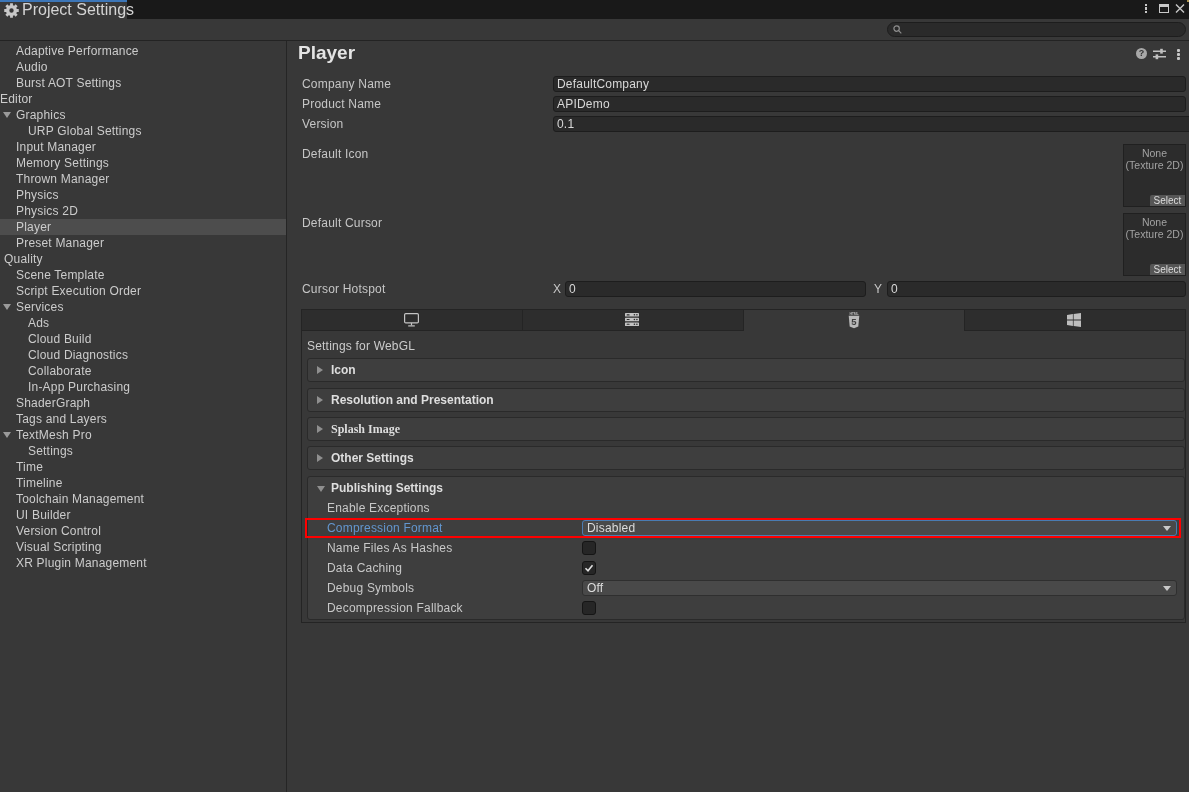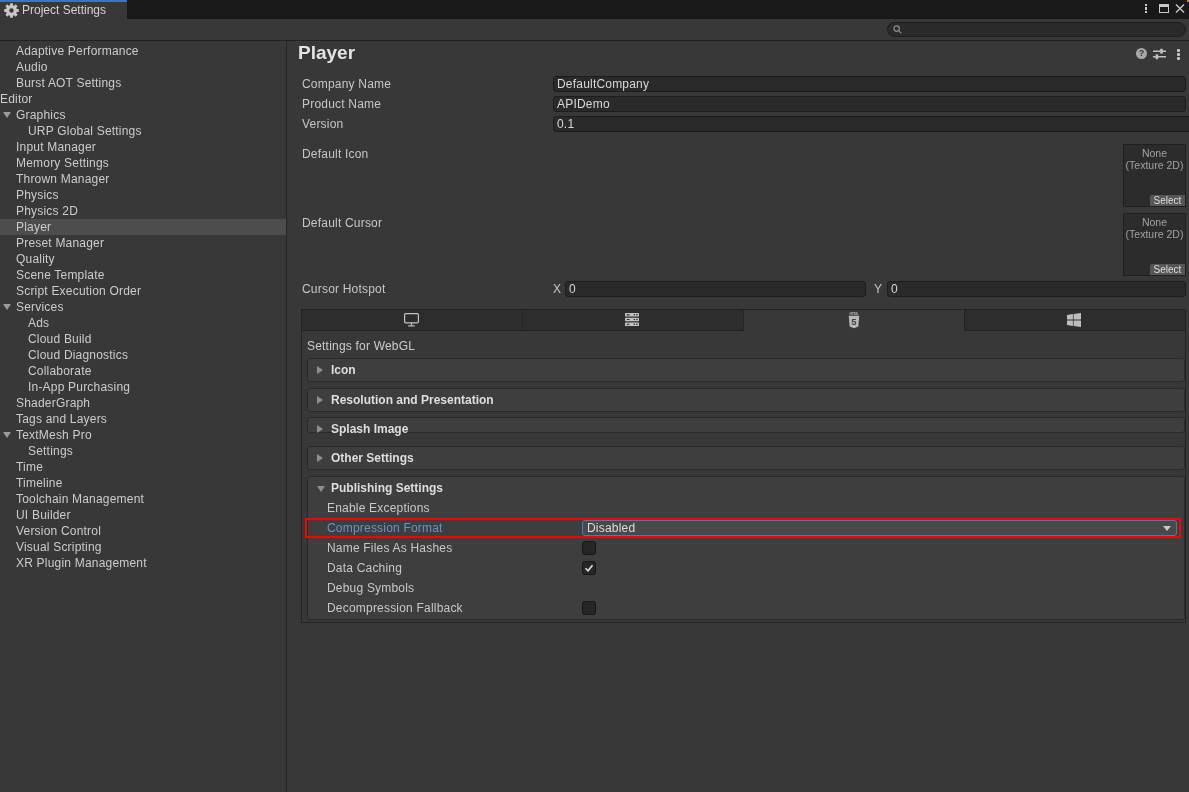--- a/index.html
+++ b/index.html
@@ -24,7 +24,7 @@
 <svg class="abs" style="left:4px;top:3px;" width="15" height="15" viewBox="0 0 15 15">
   <path fill="#c8c8c8" fill-rule="evenodd" d="M14.76 6.09L14.76 8.91L12.81 8.92A5.5 5.5 0 0 1 12.26 10.25L13.63 11.64L11.64 13.63L10.25 12.26A5.5 5.5 0 0 1 8.92 12.81L8.91 14.76L6.09 14.76L6.08 12.81A5.5 5.5 0 0 1 4.75 12.26L3.36 13.63L1.37 11.64L2.74 10.25A5.5 5.5 0 0 1 2.19 8.92L0.24 8.91L0.24 6.09L2.19 6.08A5.5 5.5 0 0 1 2.74 4.75L1.37 3.36L3.36 1.37L4.75 2.74A5.5 5.5 0 0 1 6.08 2.19L6.09 0.24L8.91 0.24L8.92 2.19A5.5 5.5 0 0 1 10.25 2.74L11.64 1.37L13.63 3.36L12.26 4.75A5.5 5.5 0 0 1 12.81 6.08Z M7.5 9.7 A2.2 2.2 0 1 0 7.5 5.3 A2.2 2.2 0 1 0 7.5 9.7 Z"></path>
 </svg>
-<div class="abs" style="left:22px;top:3px;font-size:12px;line-height:14px;color:#d4d4d4;">Project Settings</div>
+<div class="abs" style="left:22px;top:3px;font-size:16px;line-height:14px;color:#d4d4d4;">Project Settings</div>
 
 <div class="abs" style="left:1144.5px;top:3.6px;width:2.4px;height:2.4px;background:#c8c8c8;"></div>
 <div class="abs" style="left:1144.5px;top:7.3px;width:2.4px;height:2.4px;background:#c8c8c8;"></div>

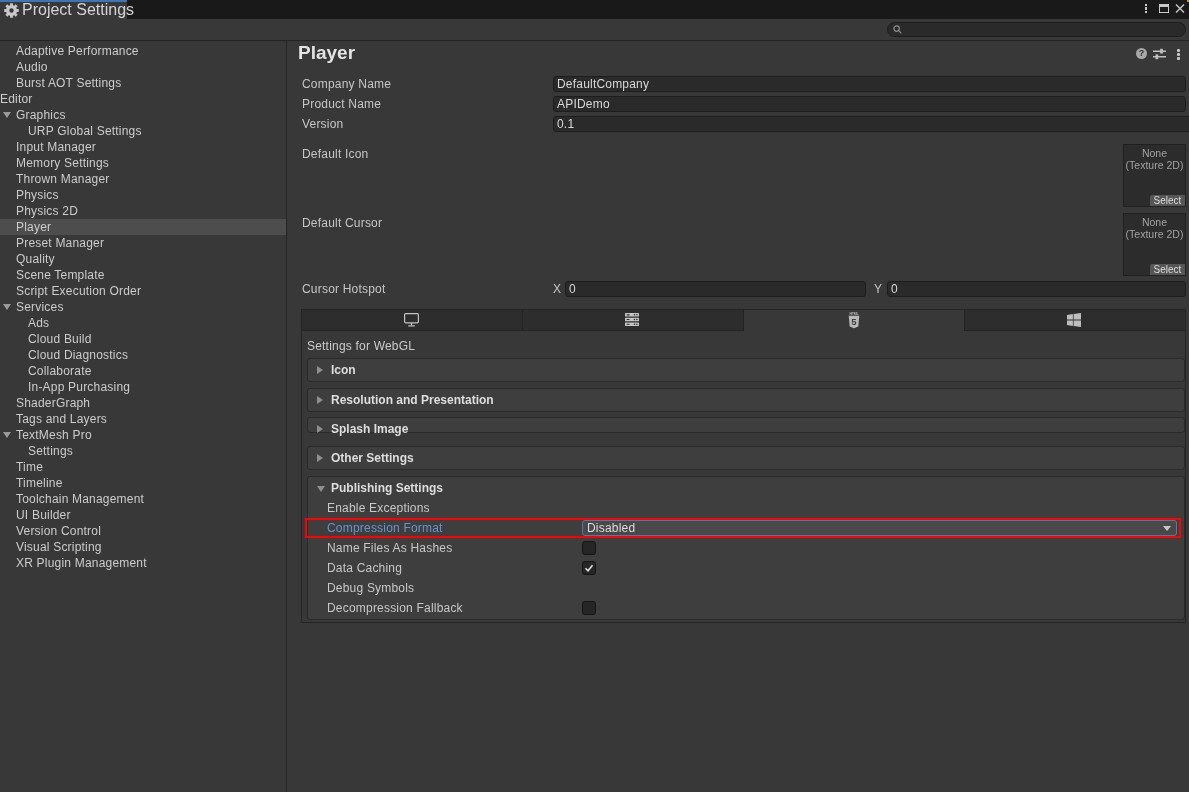--- a/index.html
+++ b/index.html
@@ -57,7 +57,7 @@
 <div class="srow" style="top:203px;padding-left:16px;">Physics 2D</div>
 <div class="srow" style="top:219px;padding-left:16px;">Player</div>
 <div class="srow" style="top:235px;padding-left:16px;">Preset Manager</div>
-<div class="srow" style="top:251px;padding-left:16px;">Quality</div>
+<div class="srow" style="top:251px;padding-left:4px;">Quality</div>
 <div class="srow" style="top:267px;padding-left:16px;">Scene Template</div>
 <div class="srow" style="top:283px;padding-left:16px;">Script Execution Order</div>
 <div class="srow" style="top:299px;padding-left:16px;"><span class="tri-d"></span>Services</div>

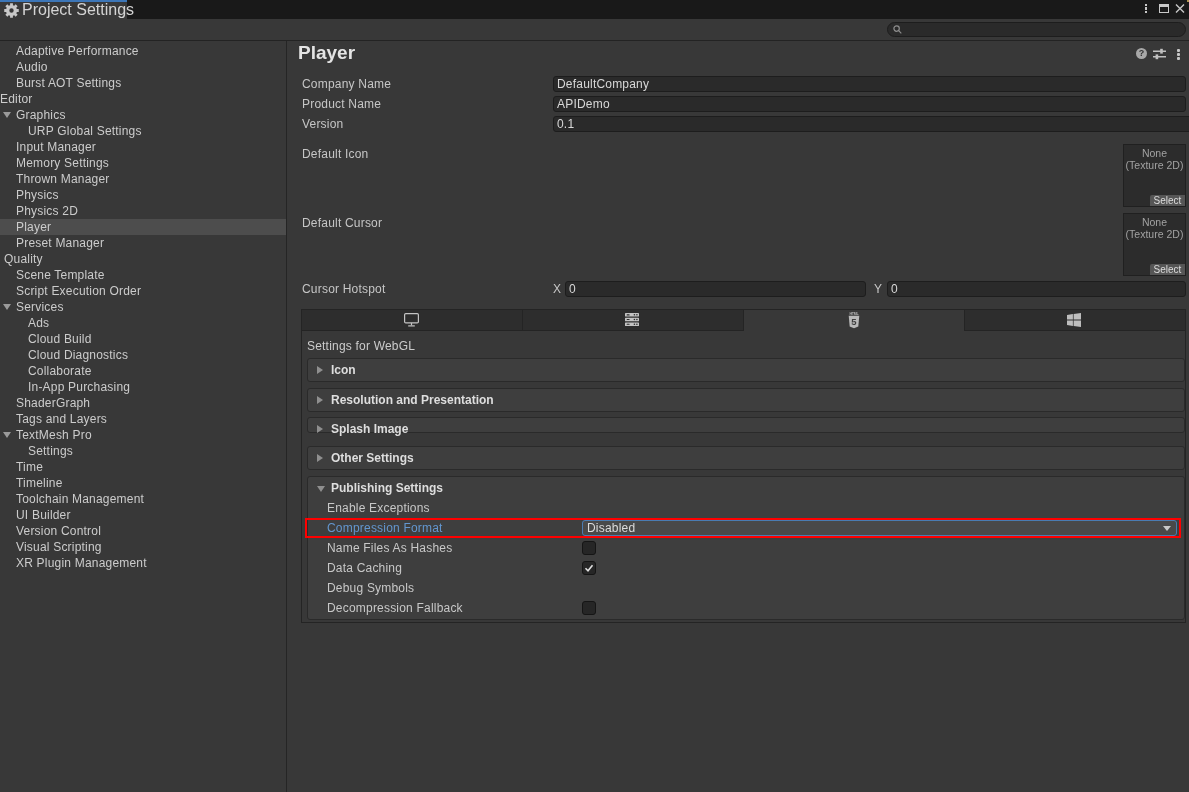--- a/index.html
+++ b/index.html
@@ -166,7 +166,7 @@
     <span class="tri-r"></span>
     <span class="hdrtxt">Resolution and Presentation</span>
   </div>
-<div class="hdrbox" style="top:417px;height:16px;">
+<div class="hdrbox" style="top:417px;height:24px;font-family:Liberation Serif, serif;">
     <span class="tri-r"></span>
     <span class="hdrtxt">Splash Image</span>
   </div>

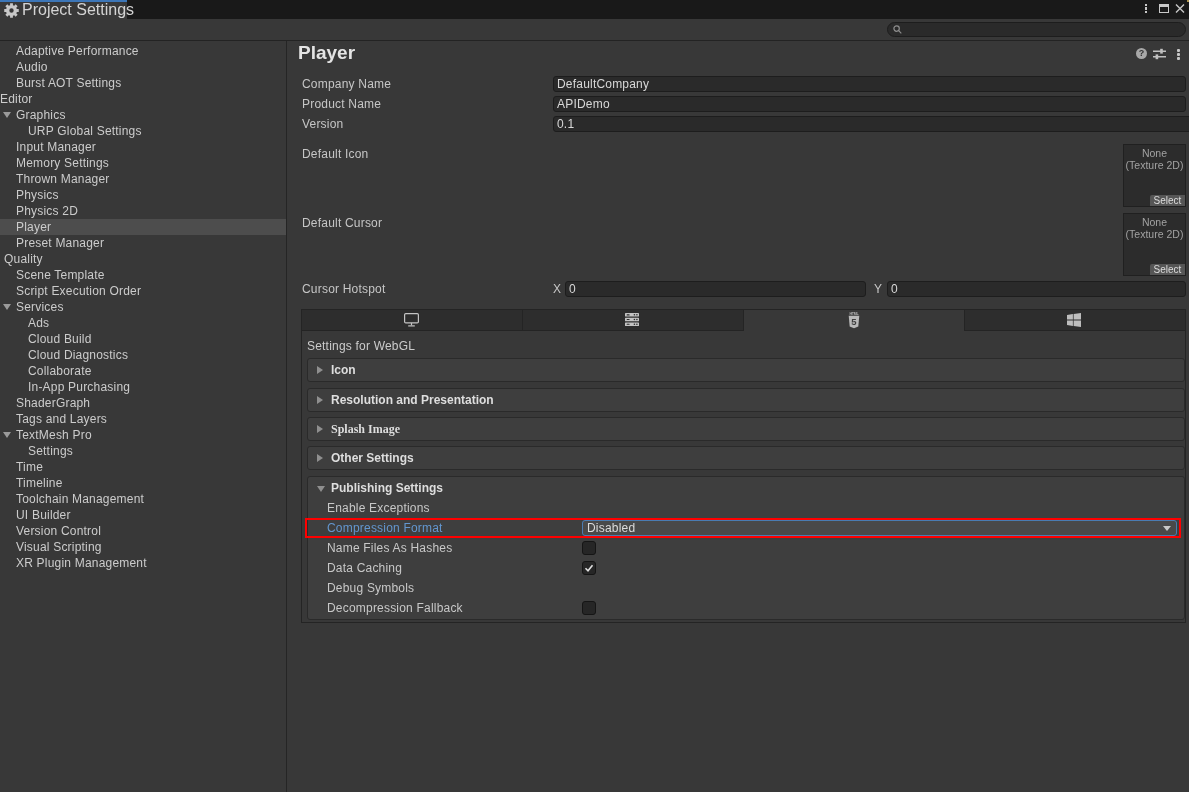--- a/index.html
+++ b/index.html
@@ -189,6 +189,7 @@
     </svg>
   </div>
   <div class="lbl" style="left:19px;top:103px;color:#c8c8c8;">Debug Symbols</div>
+  <div class="drop" style="top:103px;">Off<span class="droparr"></span></div>
   <div class="lbl" style="left:19px;top:123px;color:#c8c8c8;">Decompression Fallback</div>
   <div class="chk" style="top:124px;"></div>
 </div>

